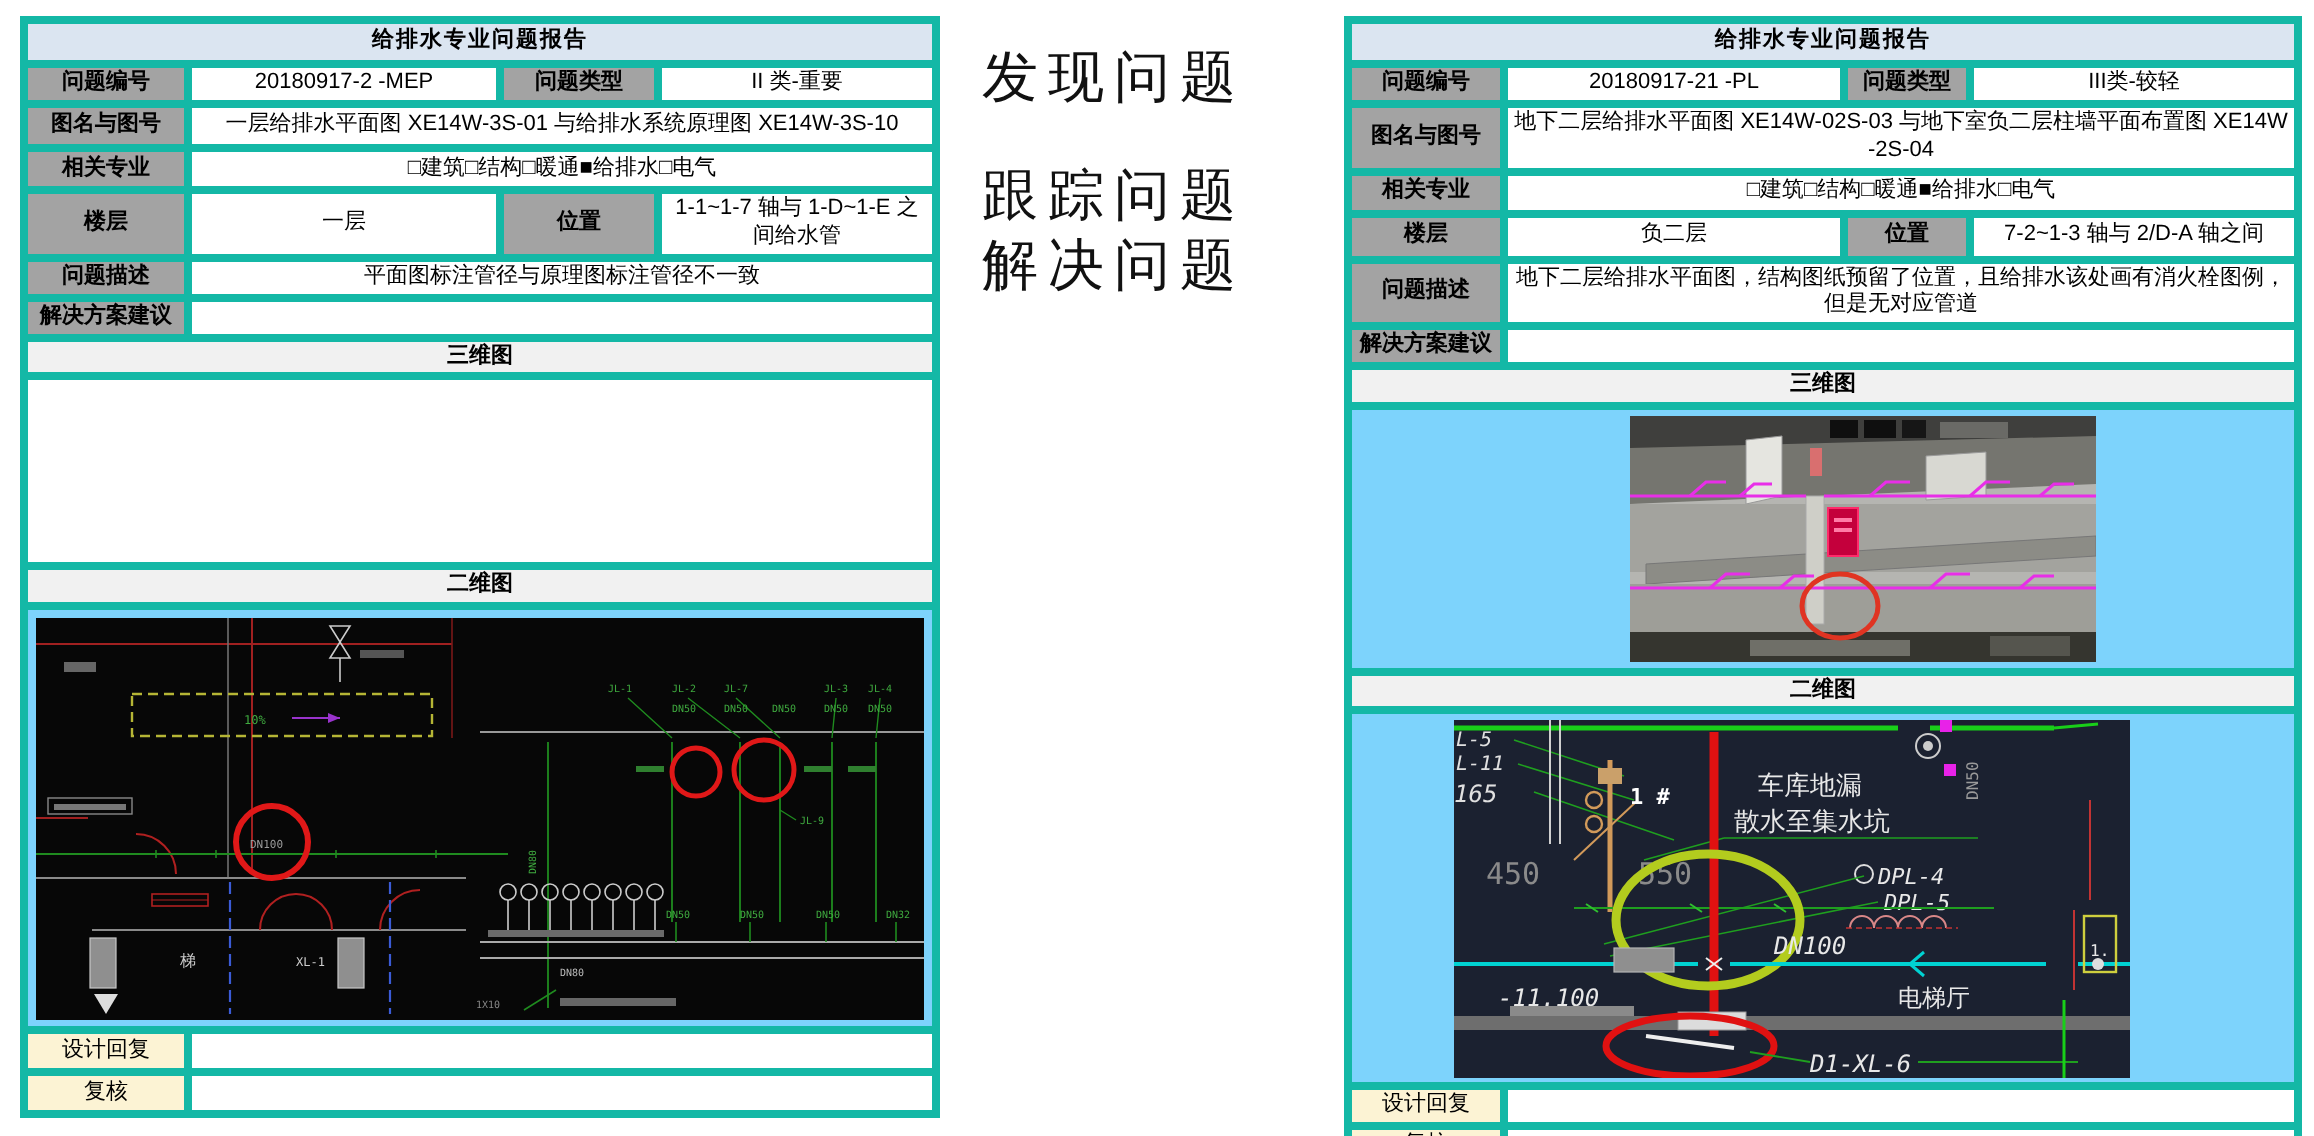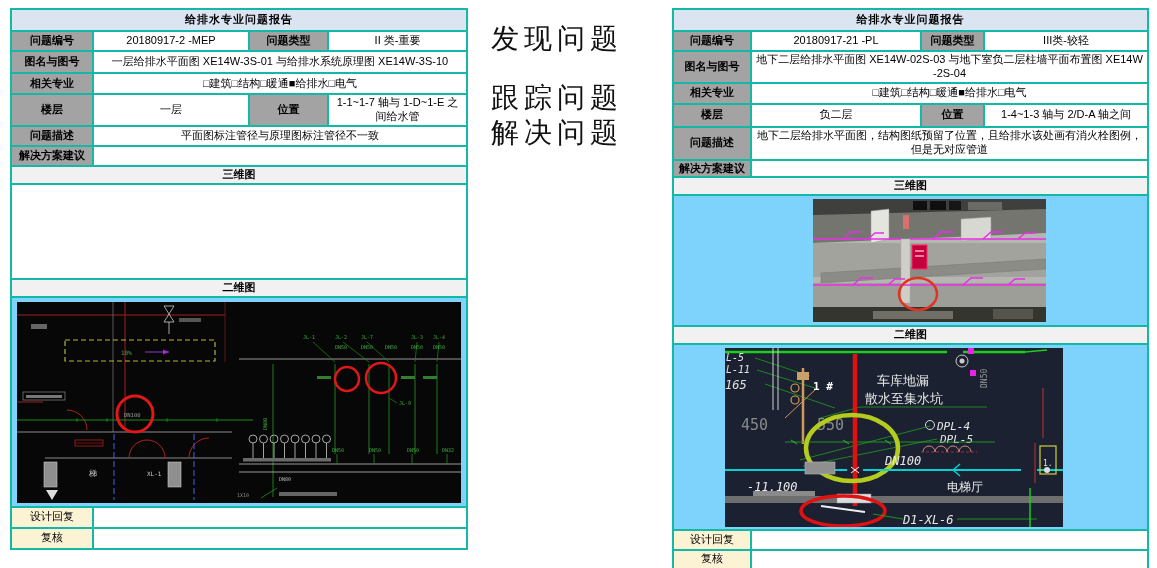--- a/index.html
+++ b/index.html
@@ -12,7 +12,7 @@
     border:2px solid #1d1d1d;
   }
   table.report td{
-    border:2px solid #14b8a6;font-size:11px;text-align:center;vertical-align:middle;
+    border:4px solid #14b8a6;font-size:11px;text-align:center;vertical-align:middle;
     padding:1px 3px;line-height:1.25;overflow:hidden;word-break:break-all;
   }
   td.title{background:#dbe5f1;font-weight:bold;font-size:14px;letter-spacing:1px;}

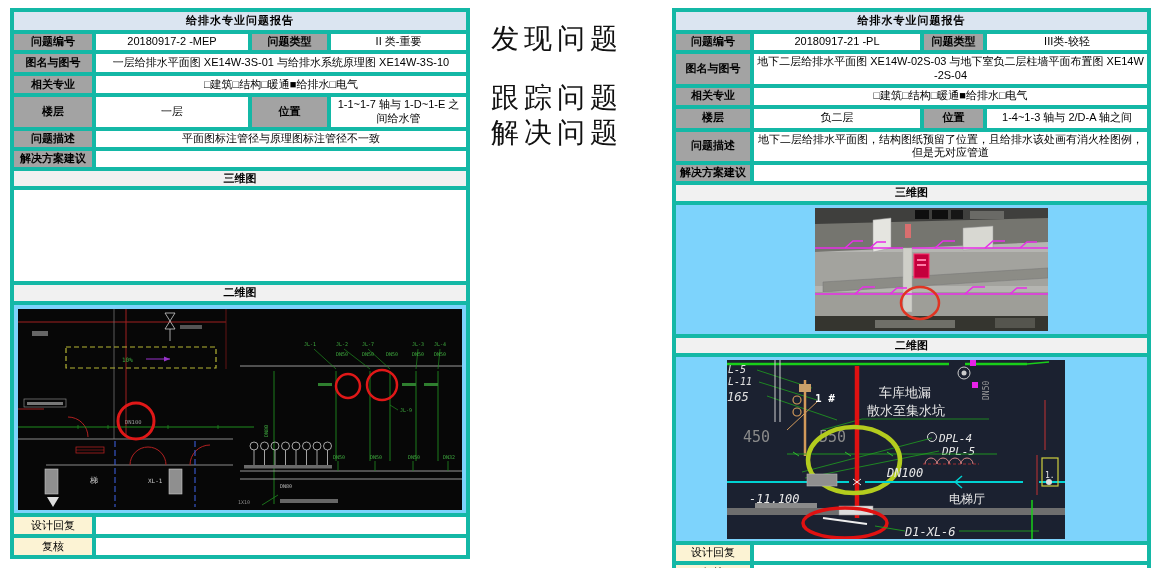--- a/index.html
+++ b/index.html
@@ -221,7 +221,7 @@
     <td class="lbl">楼层</td>
     <td>负二层</td>
     <td class="lbl">位置</td>
-    <td>1-4~1-3 轴与 2/D-A 轴之间</td>
+    <td>7-2~1-3 轴与 2/D-A 轴之间</td>
   </tr>
   <tr style="height:33px">
     <td class="lbl">问题描述</td>

